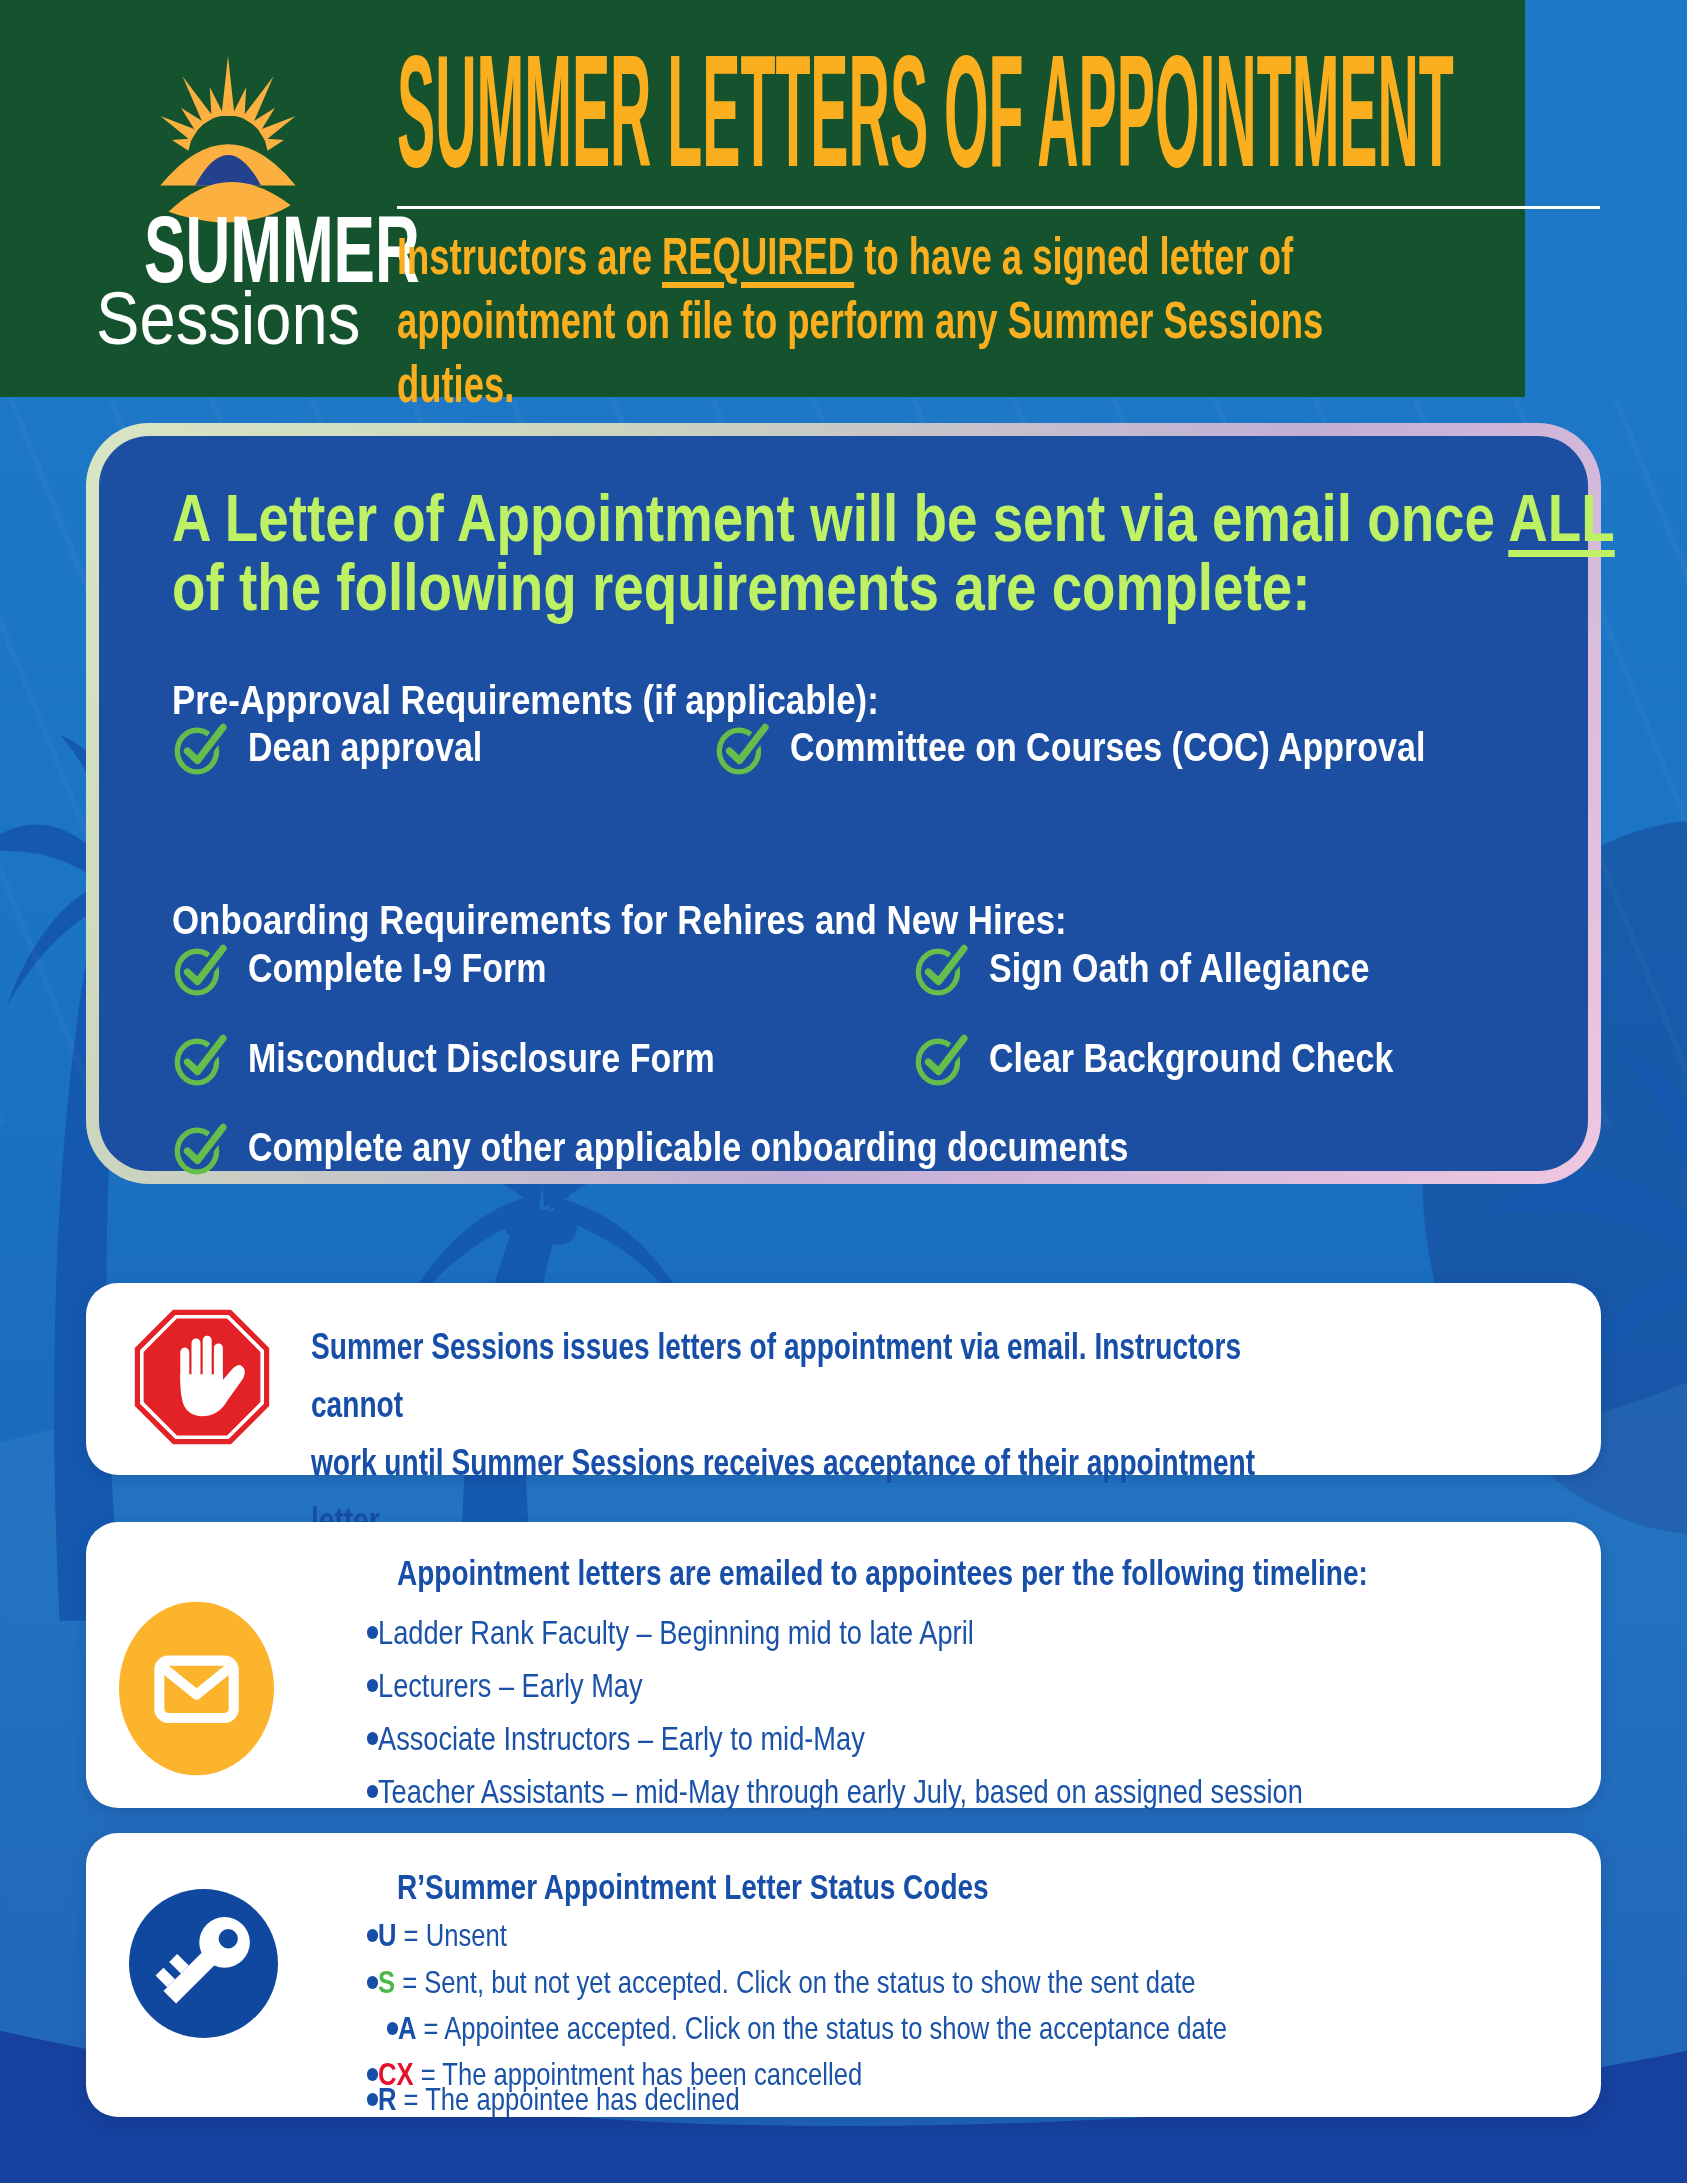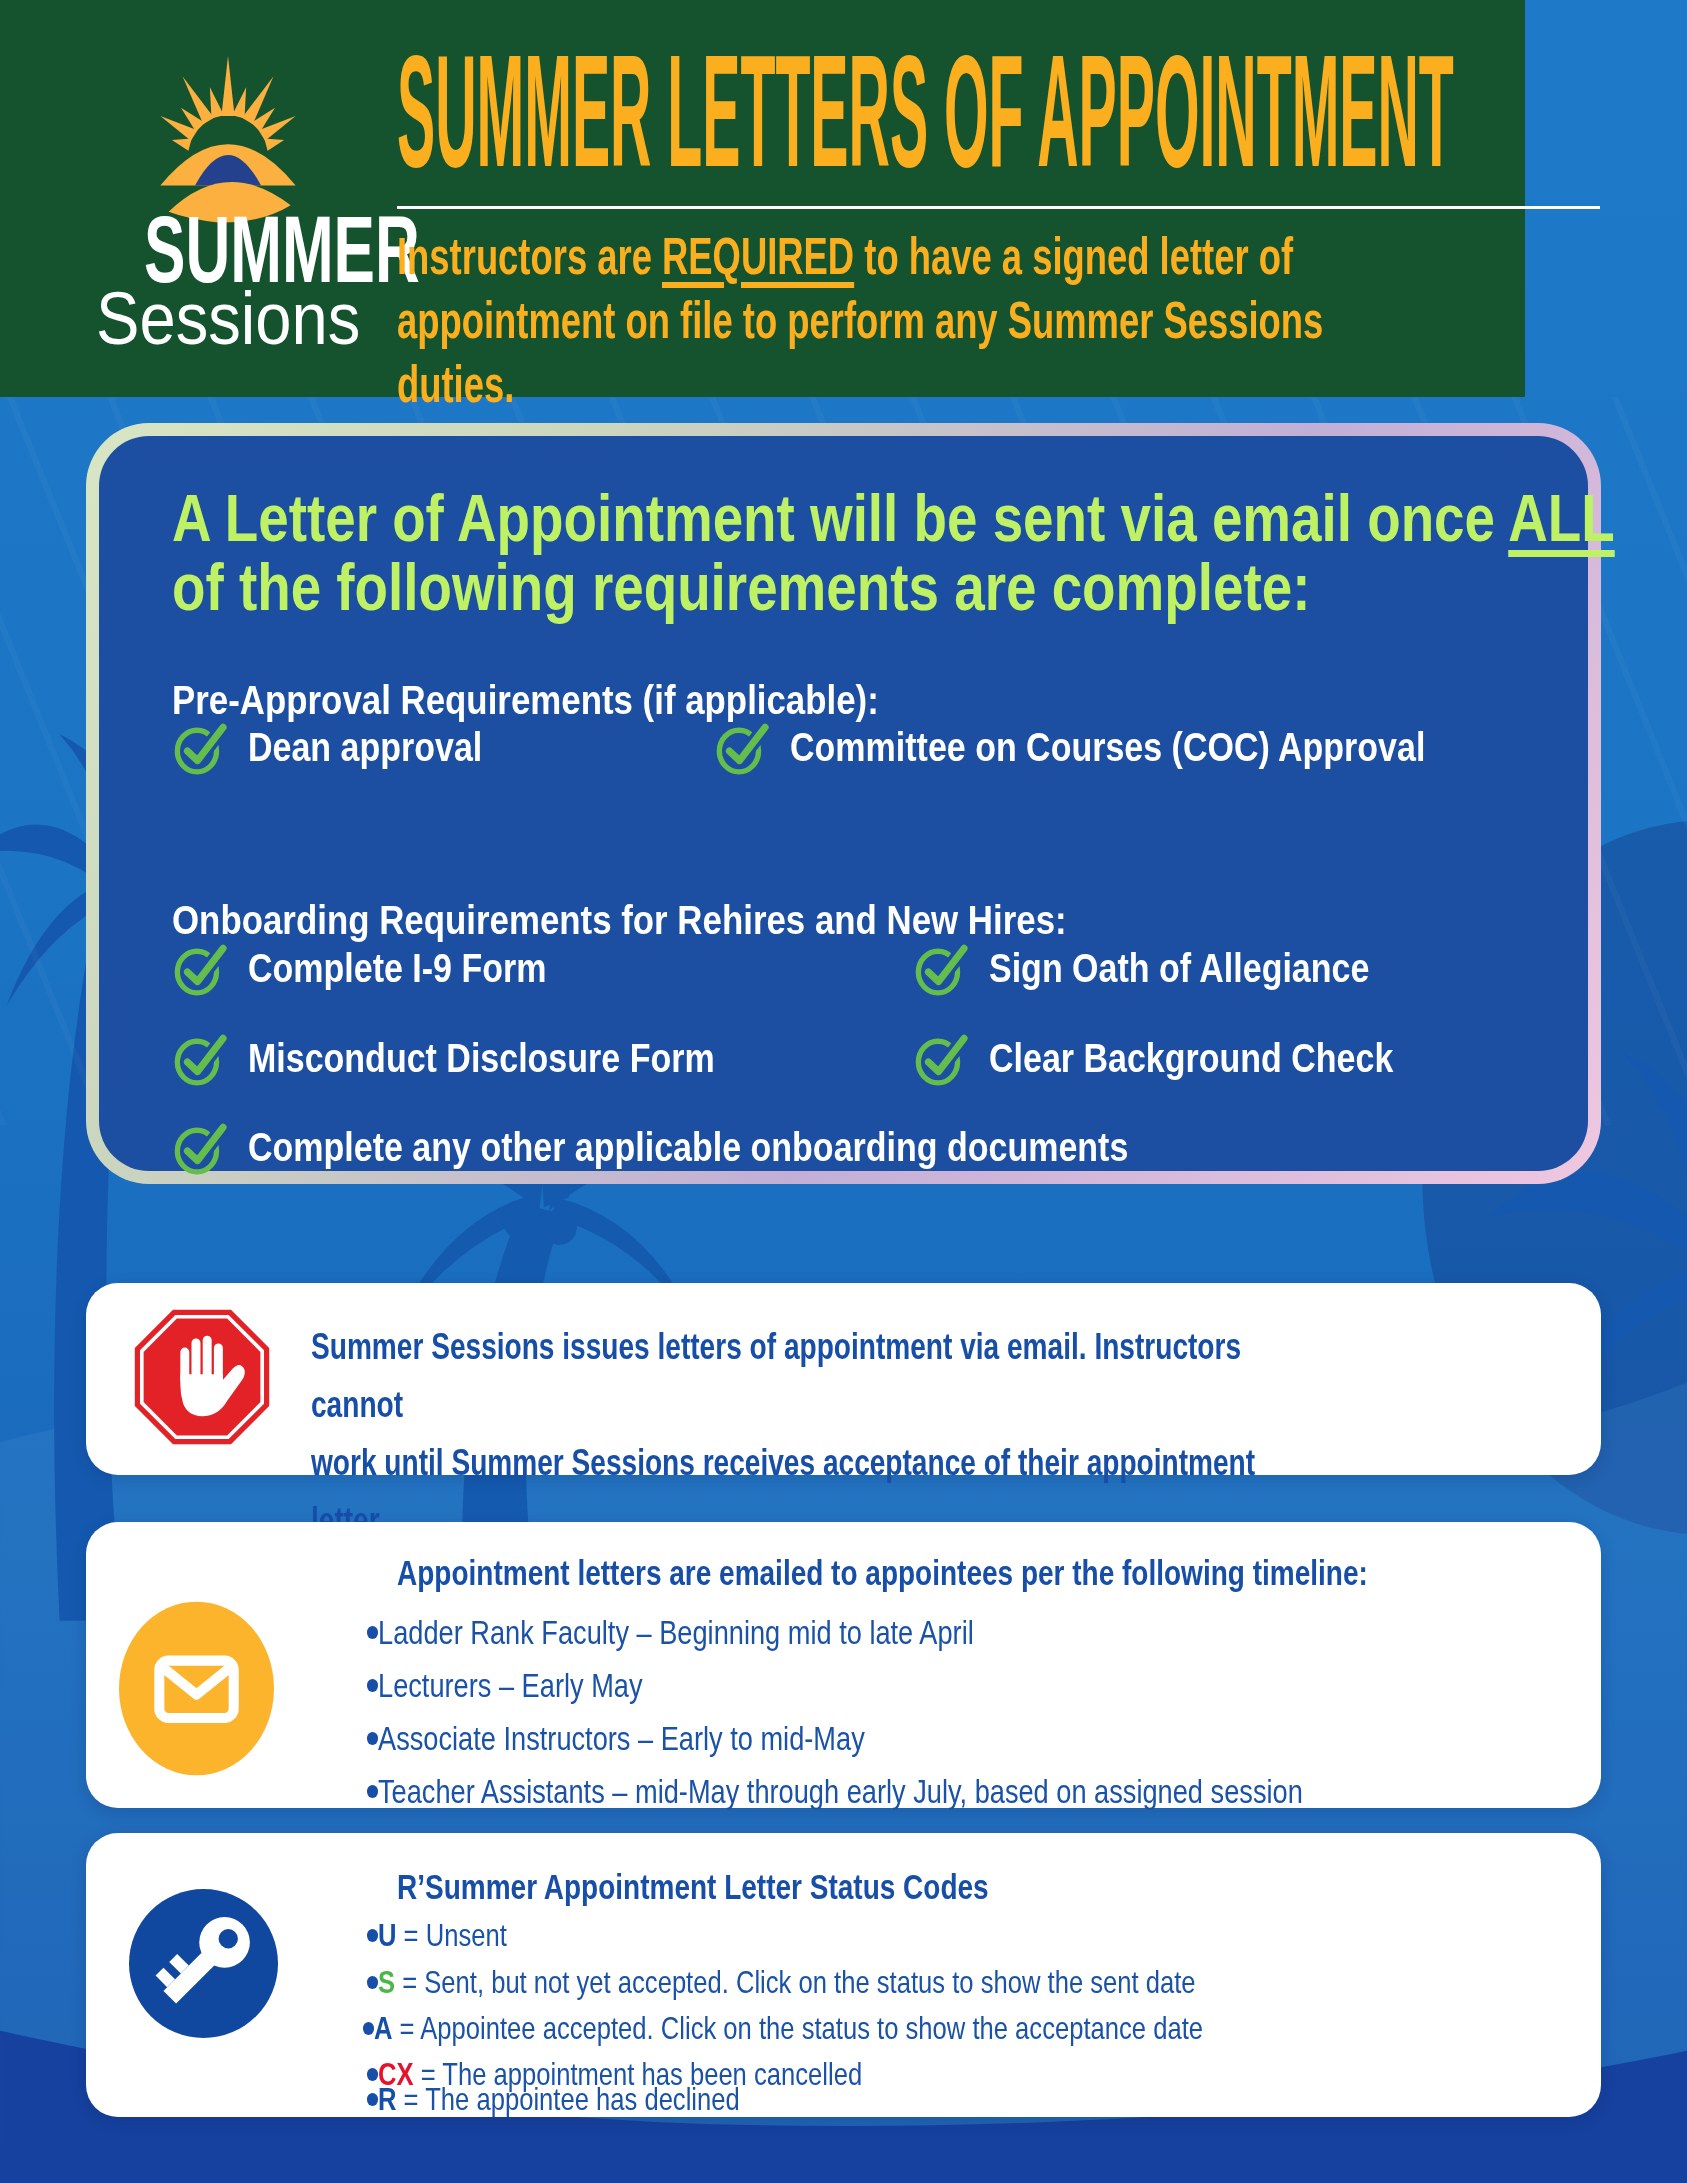--- a/index.html
+++ b/index.html
@@ -274,7 +274,7 @@
     <span class="bullet-dot"></span>
     <span class="code-text"><span class="cond"><span class="code-letter" style="color: rgb(76, 182, 72);">S</span> <span>= Sent, but not yet accepted. Click on the status to show the sent date</span></span></span>
   </div>
-<div class="abs bullet-row" style="left:363px;top:2010px;">
+<div class="abs bullet-row" style="left:387px;top:2010px;">
     <span class="bullet-dot"></span>
     <span class="code-text"><span class="cond"><span class="code-letter" style="color: rgb(22, 78, 168);">A</span> <span>= Appointee accepted. Click on the status to show the acceptance date</span></span></span>
   </div>

